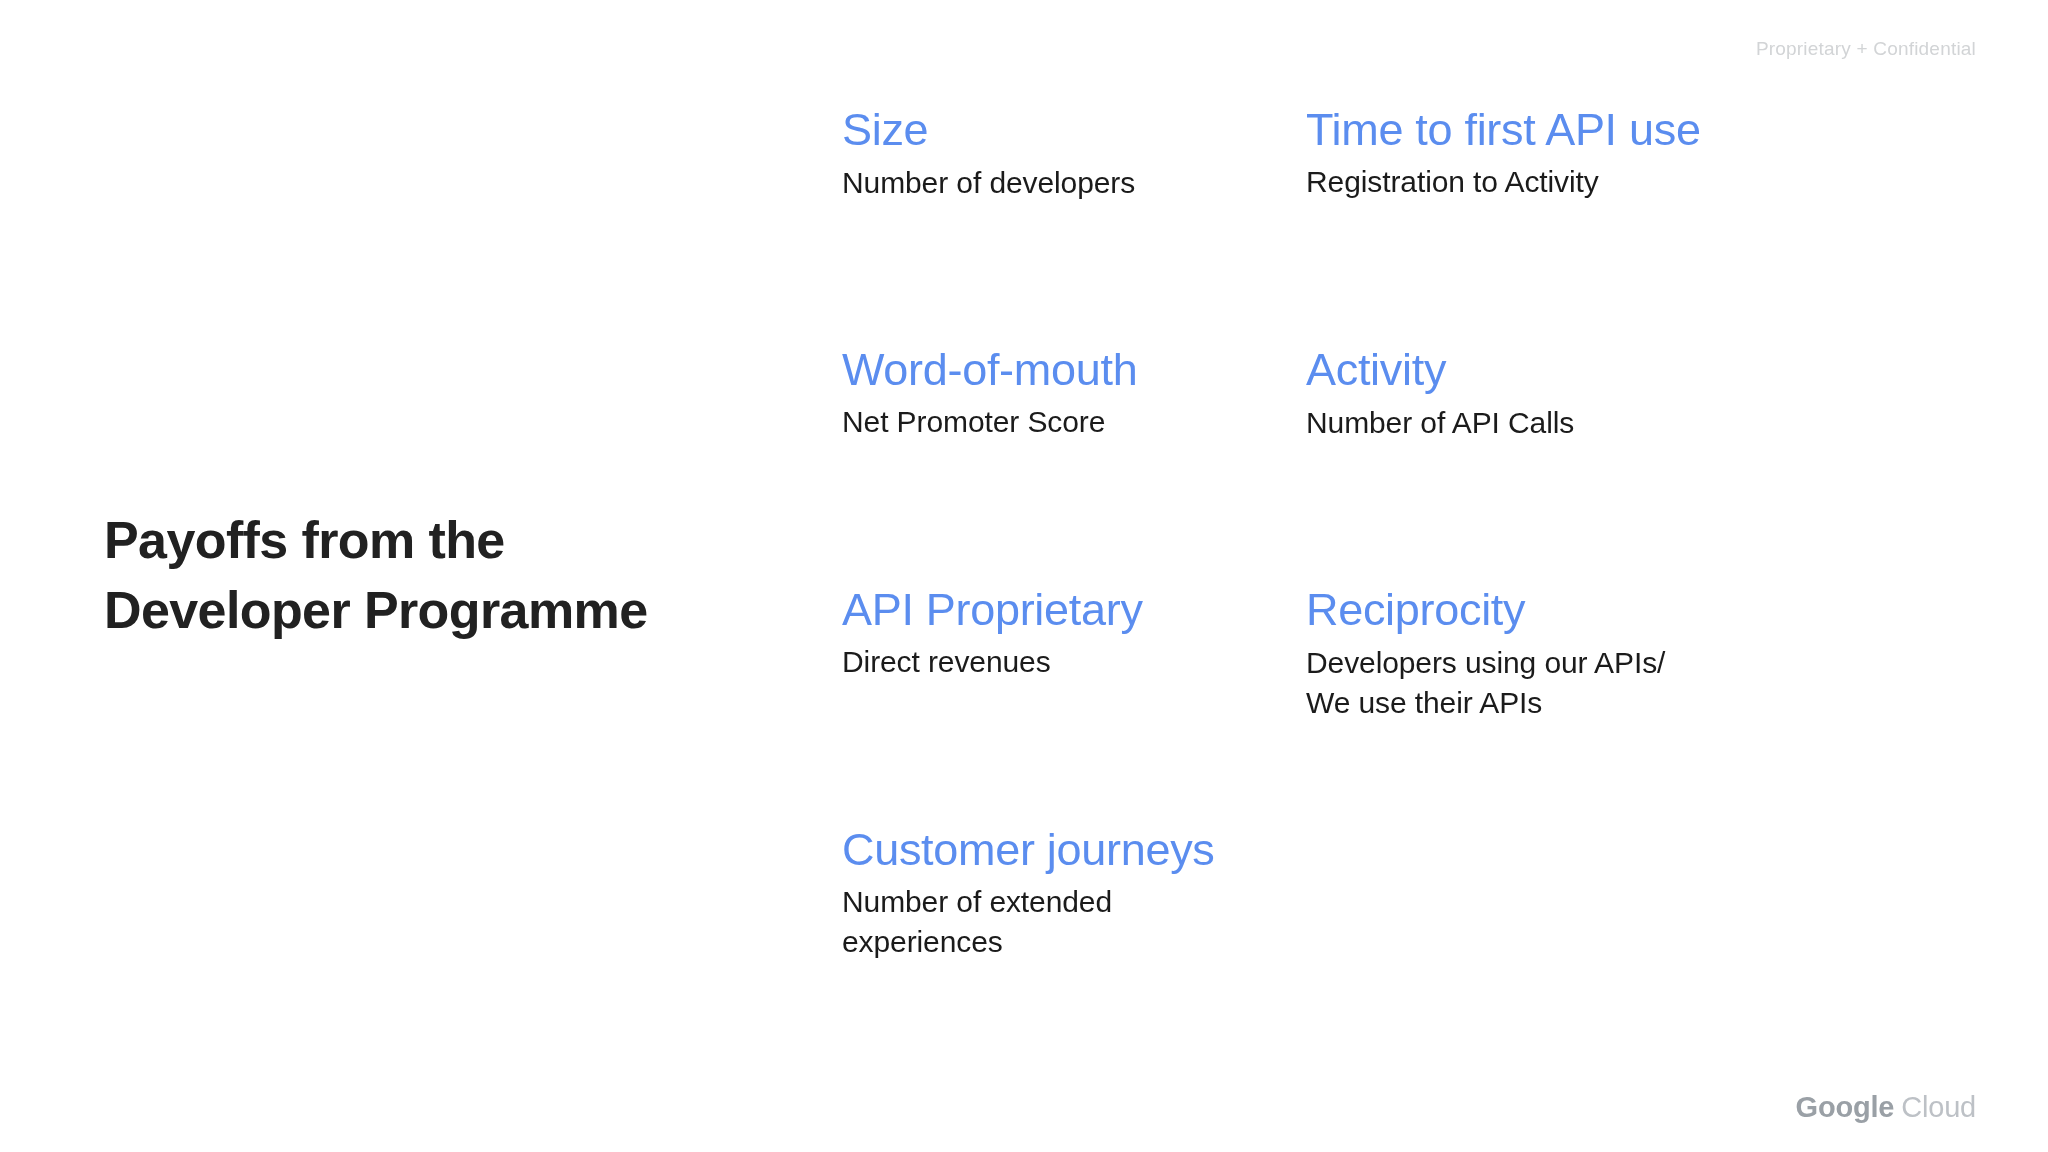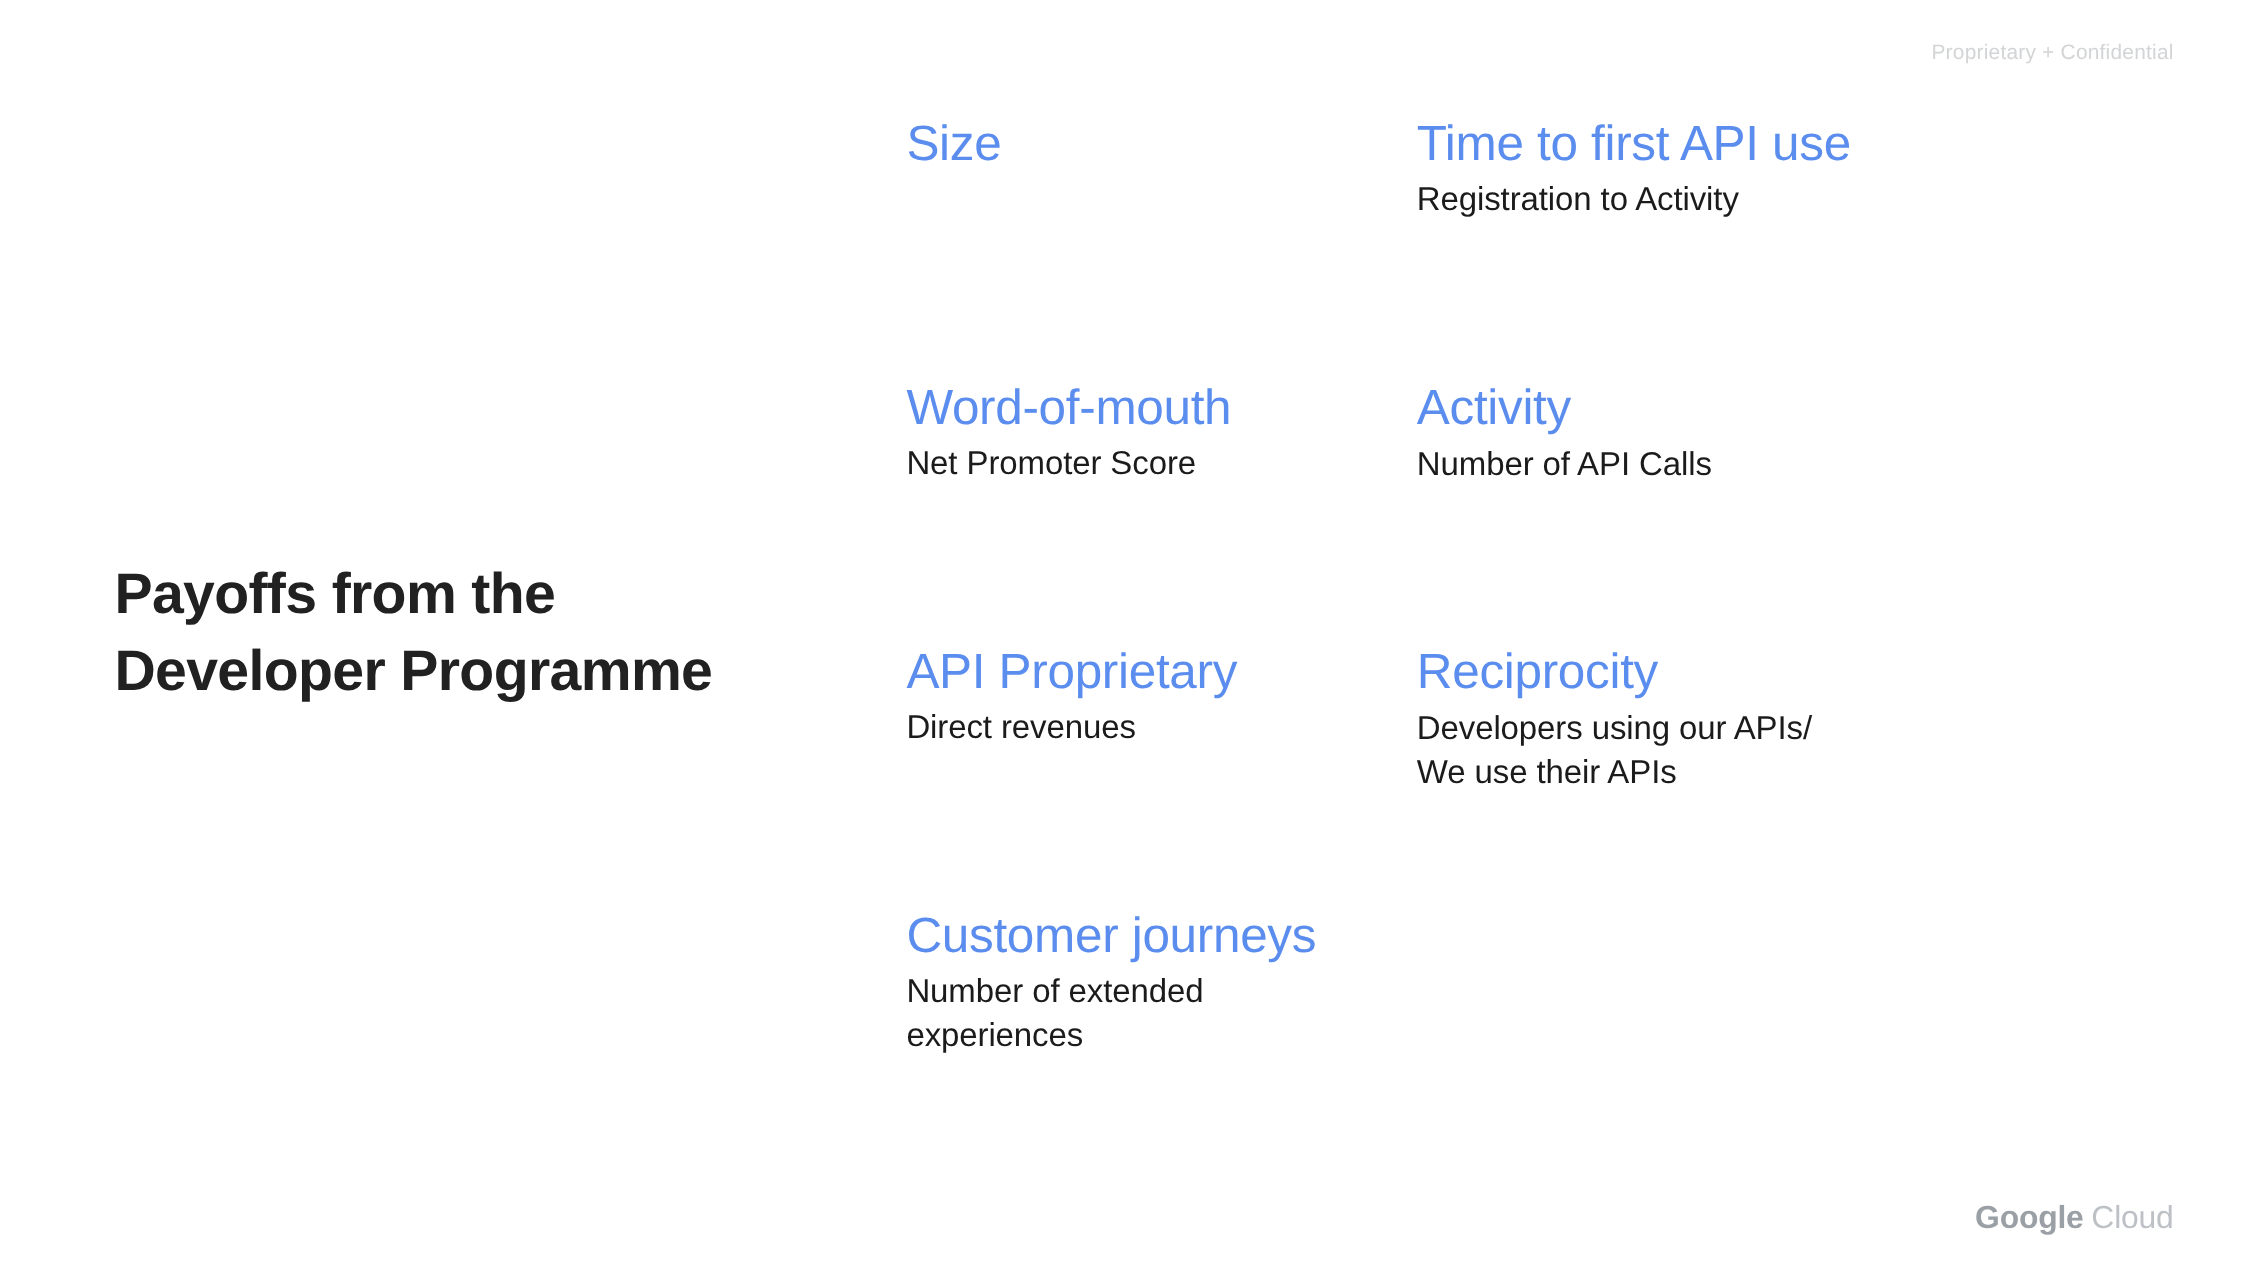--- a/index.html
+++ b/index.html
@@ -49,7 +49,7 @@
   
   .metrics {
     position: absolute;
-    left: 824px;
+    left: 842px;
     top: 104px;
     width: 1060px;
     display: grid;

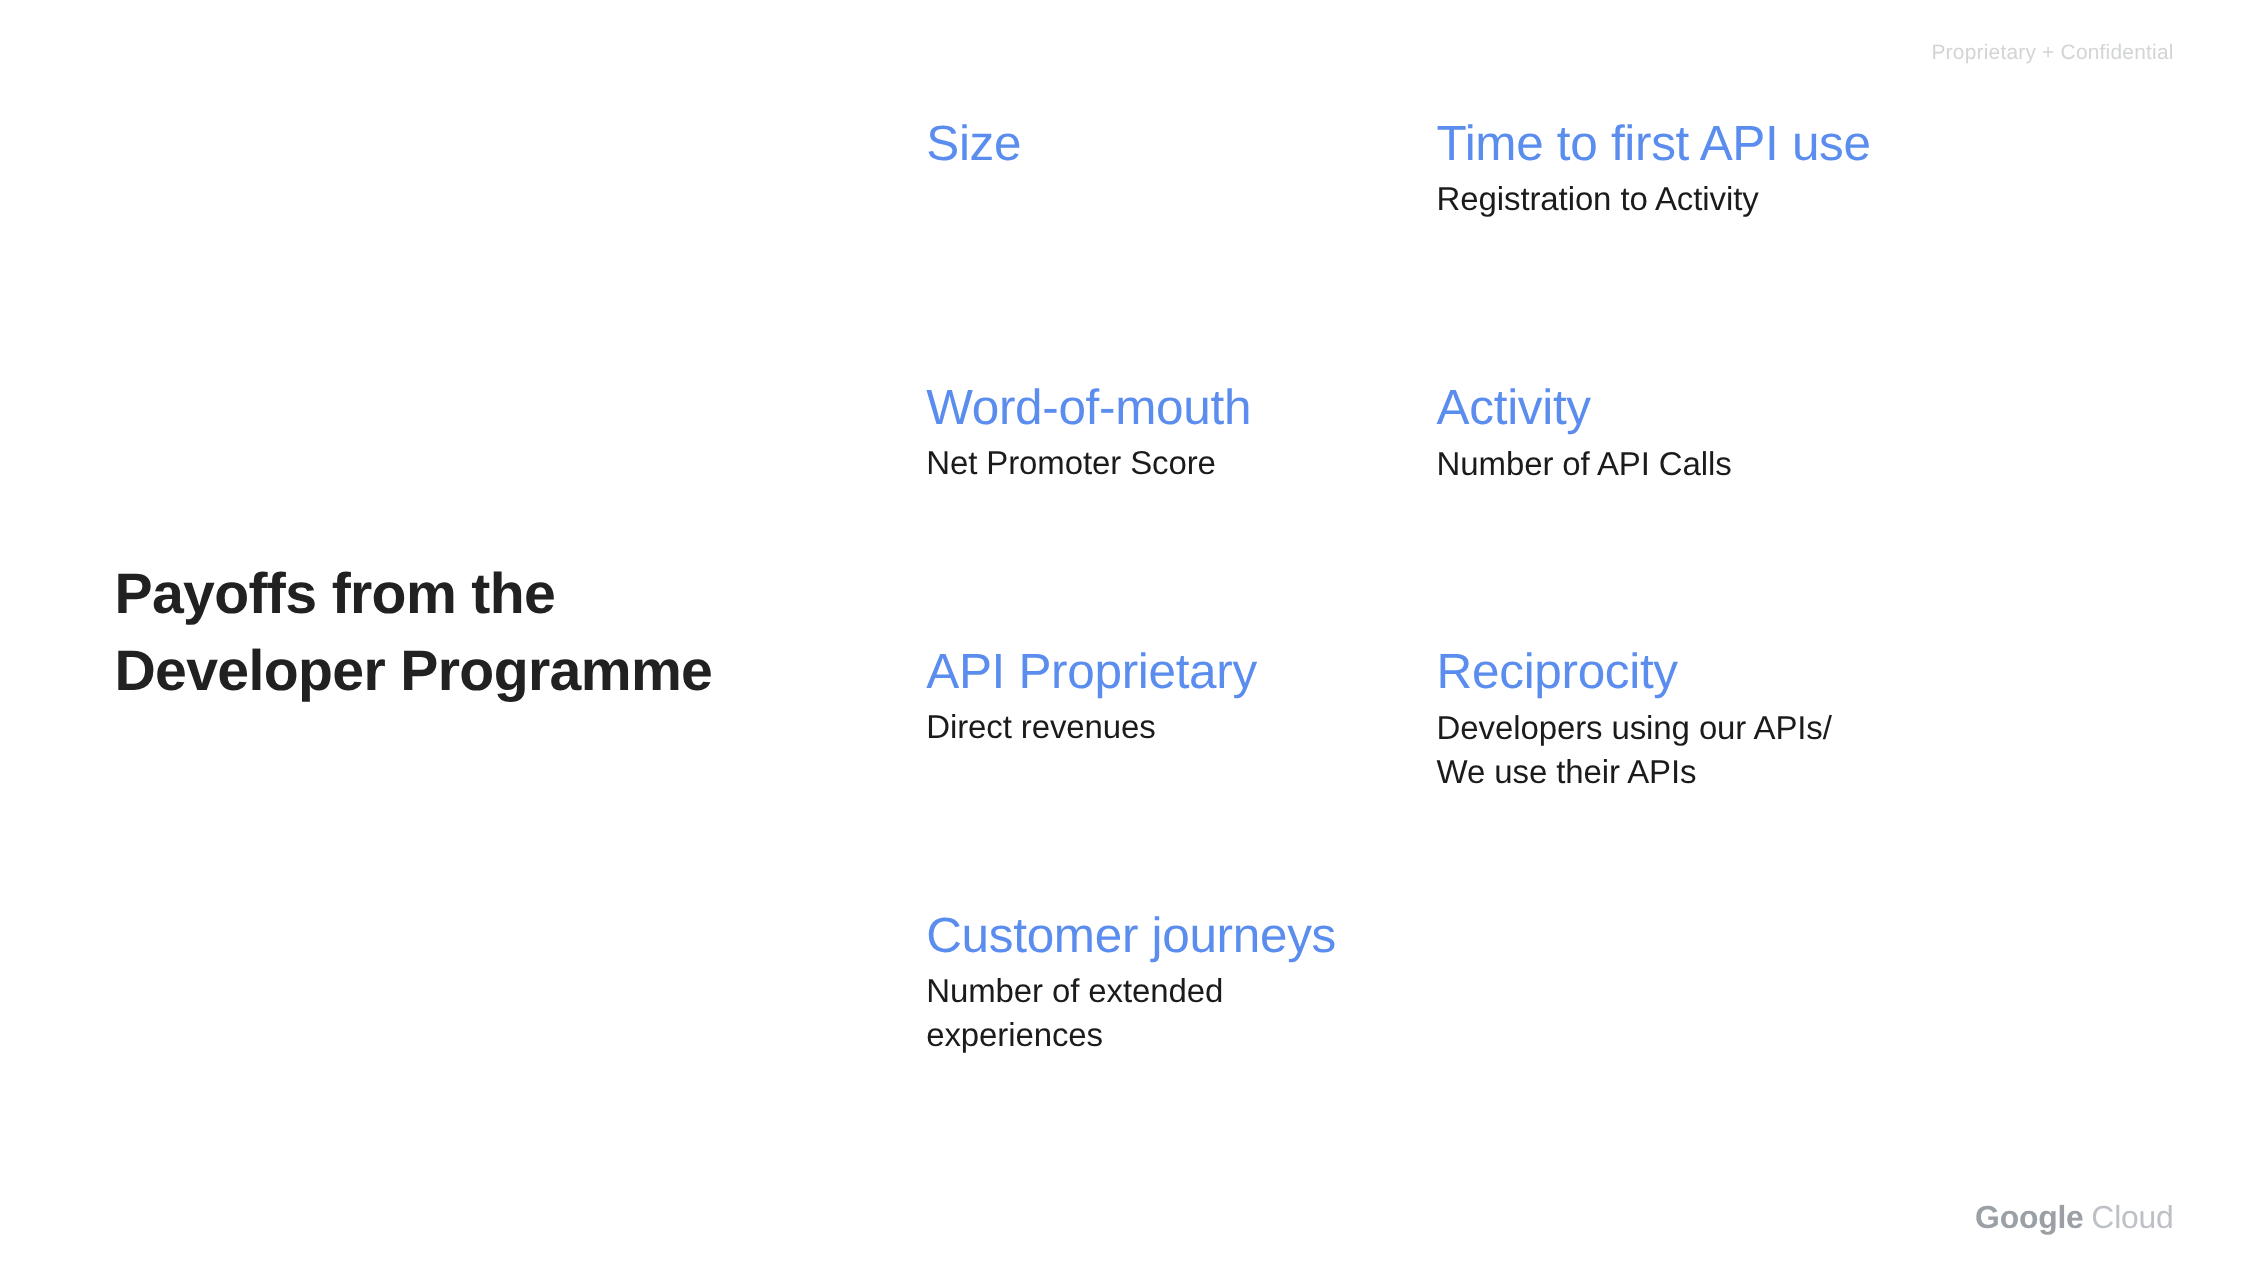--- a/index.html
+++ b/index.html
@@ -113,6 +113,7 @@
 
     <div class="metric col-left">
       <div class="metric-title">Size</div>
+      <div class="metric-sub">Number of developers</div>
     </div>
     <div class="metric col-right">
       <div class="metric-title">Time to first API use</div>

